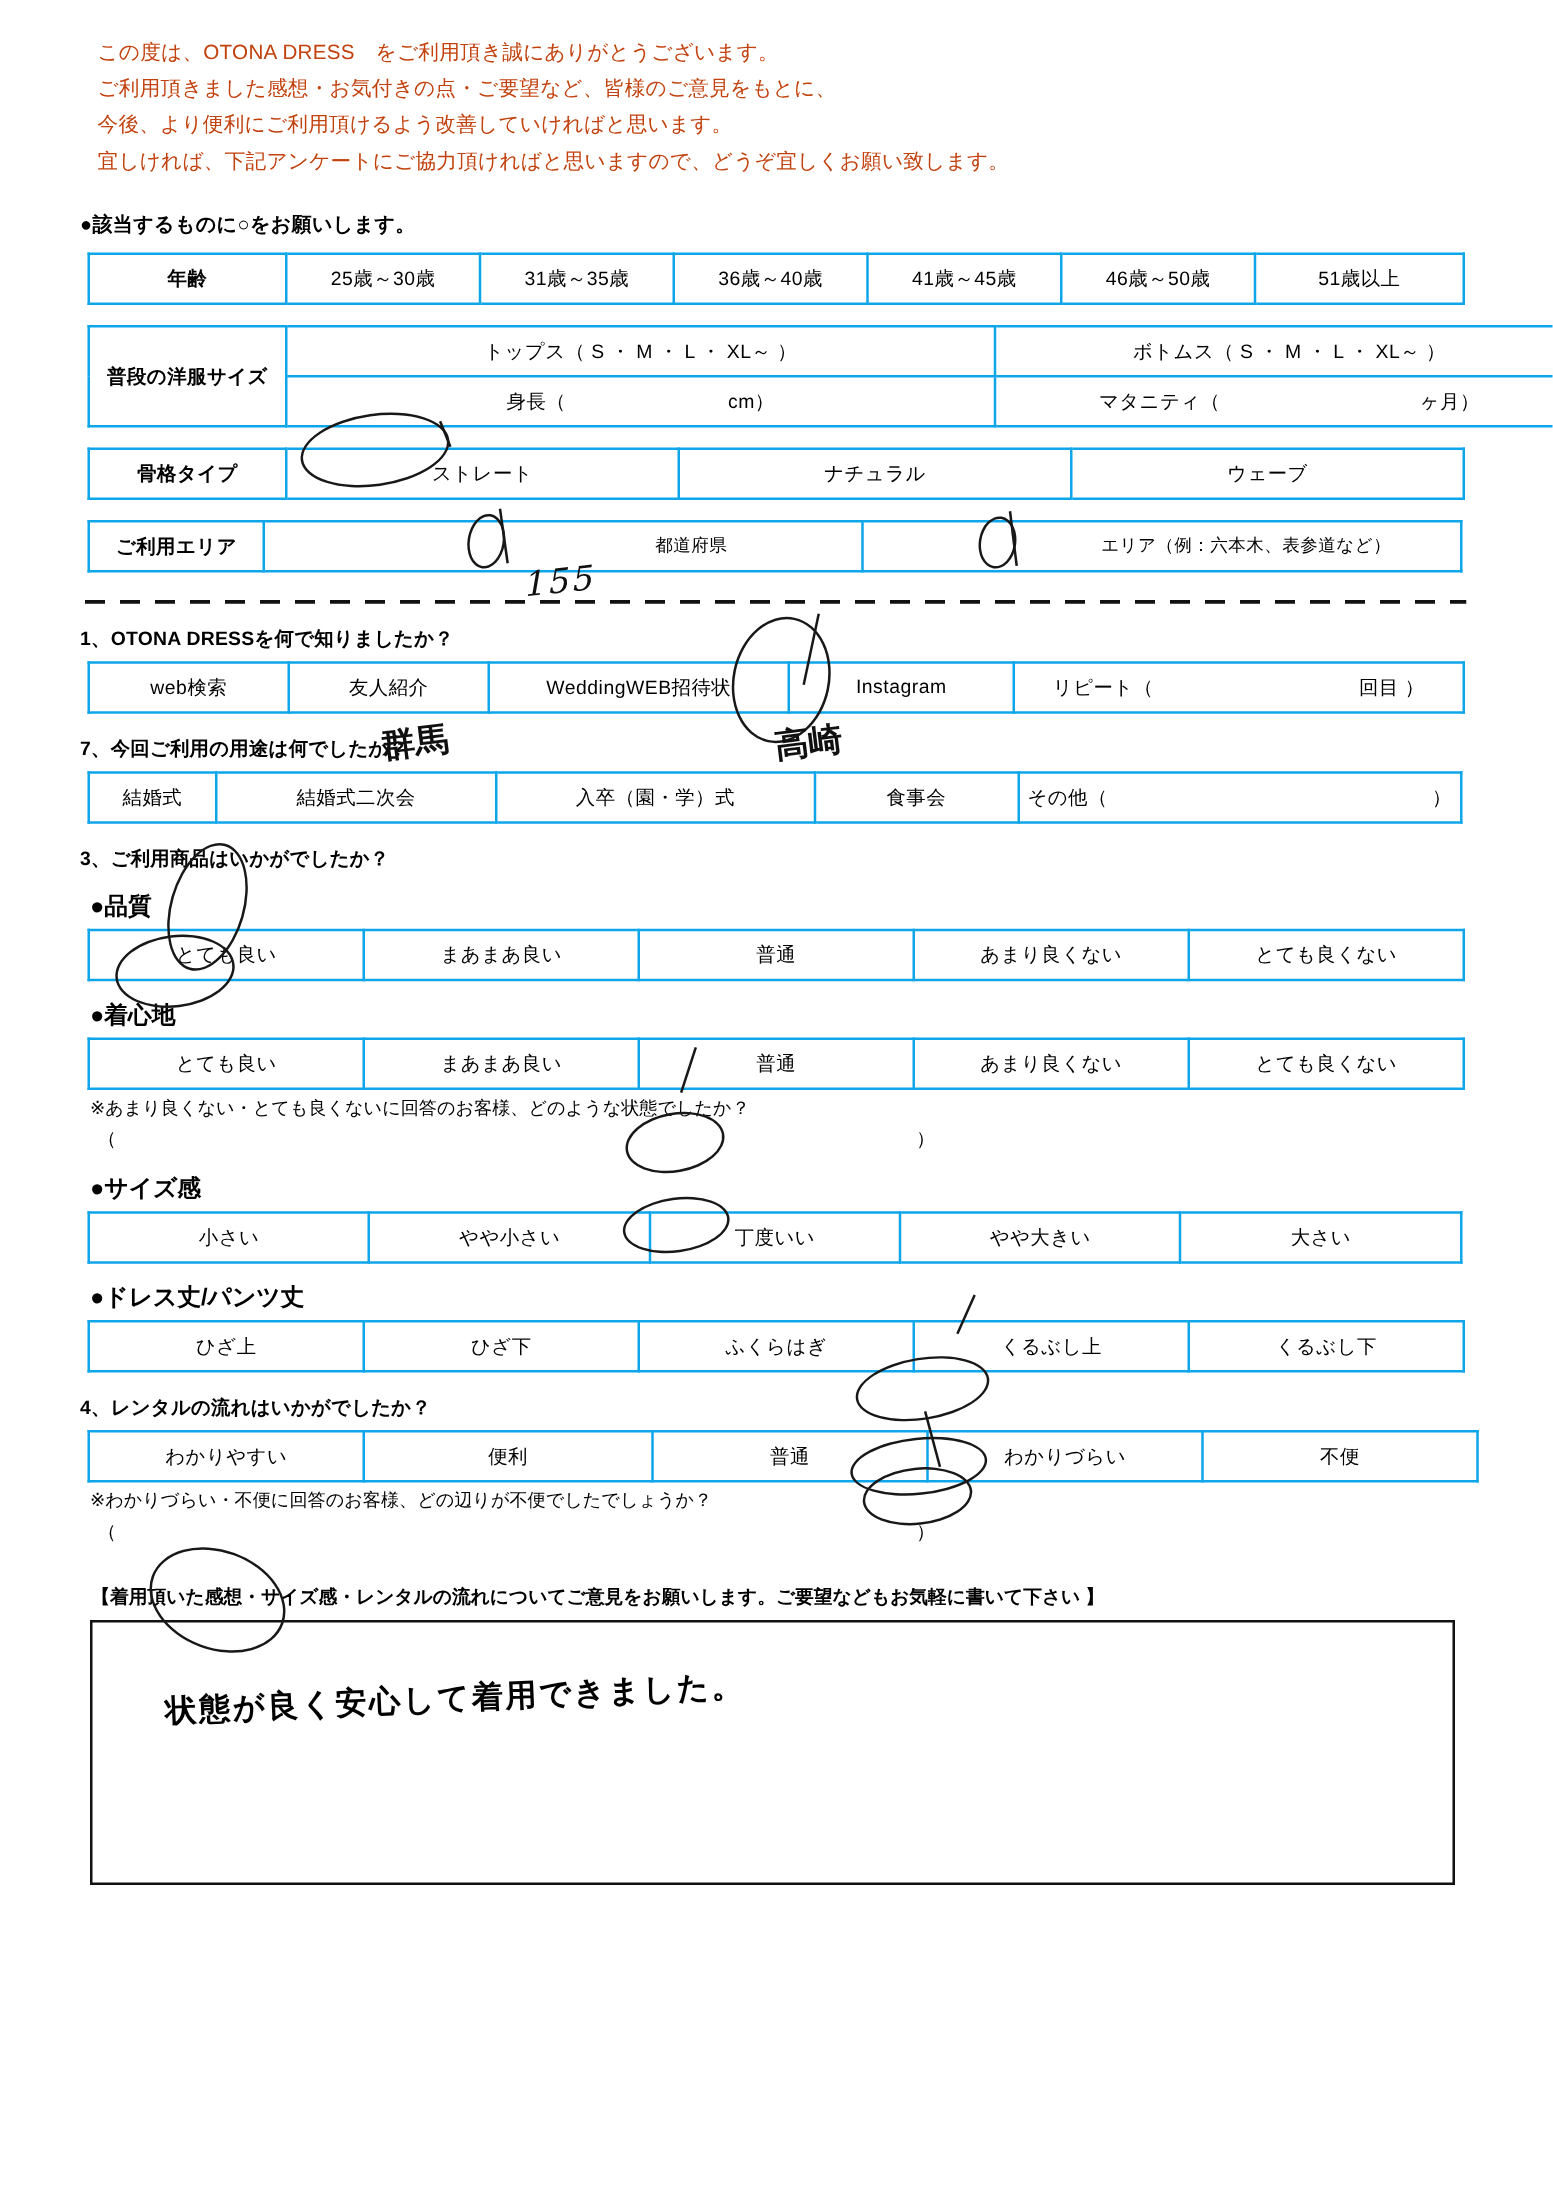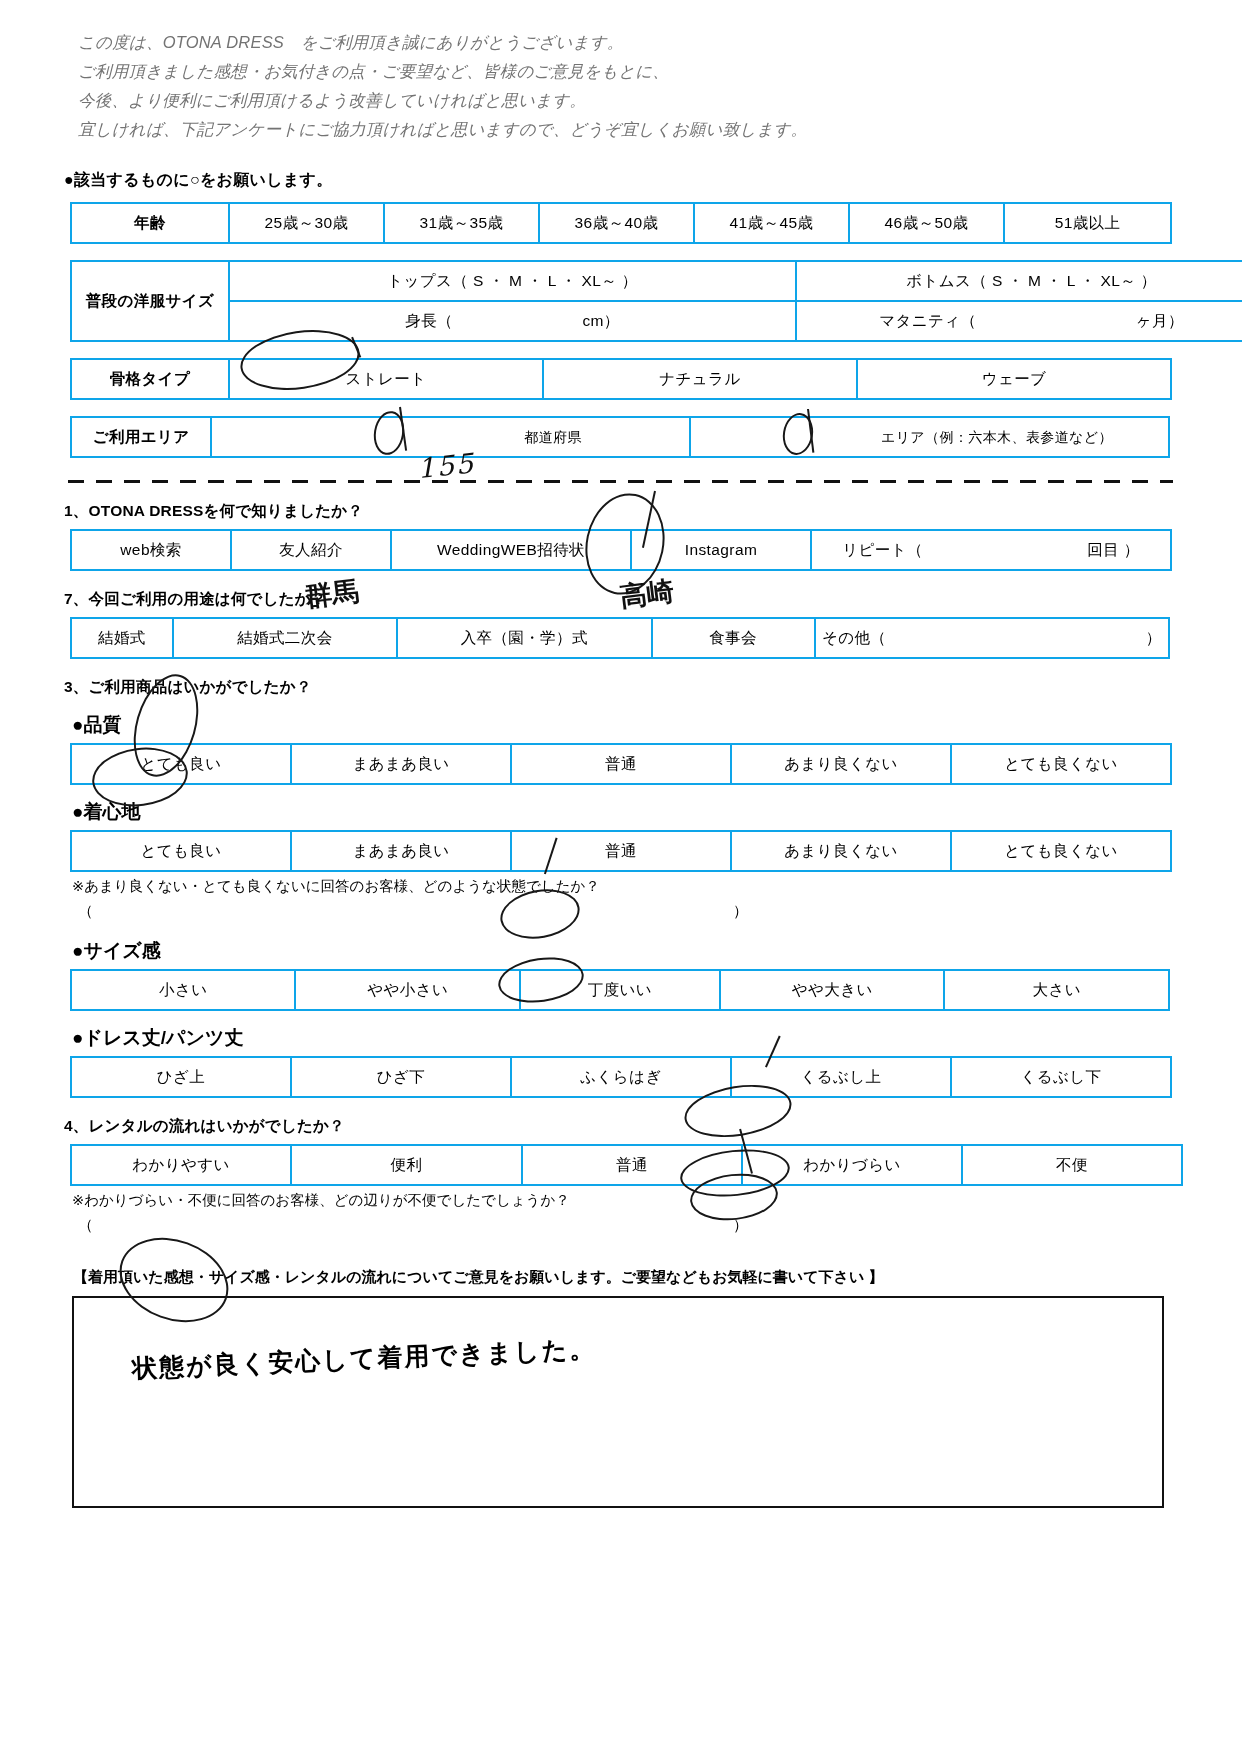--- a/index.html
+++ b/index.html
@@ -48,8 +48,7 @@
     font-size: 16.5px;
     line-height: 29px;
     letter-spacing: 0.2px;
-    color: #737373;
-    font-style: italic;
+    color: #c2410c;
   }
   .intro div { white-space: nowrap; }
 

